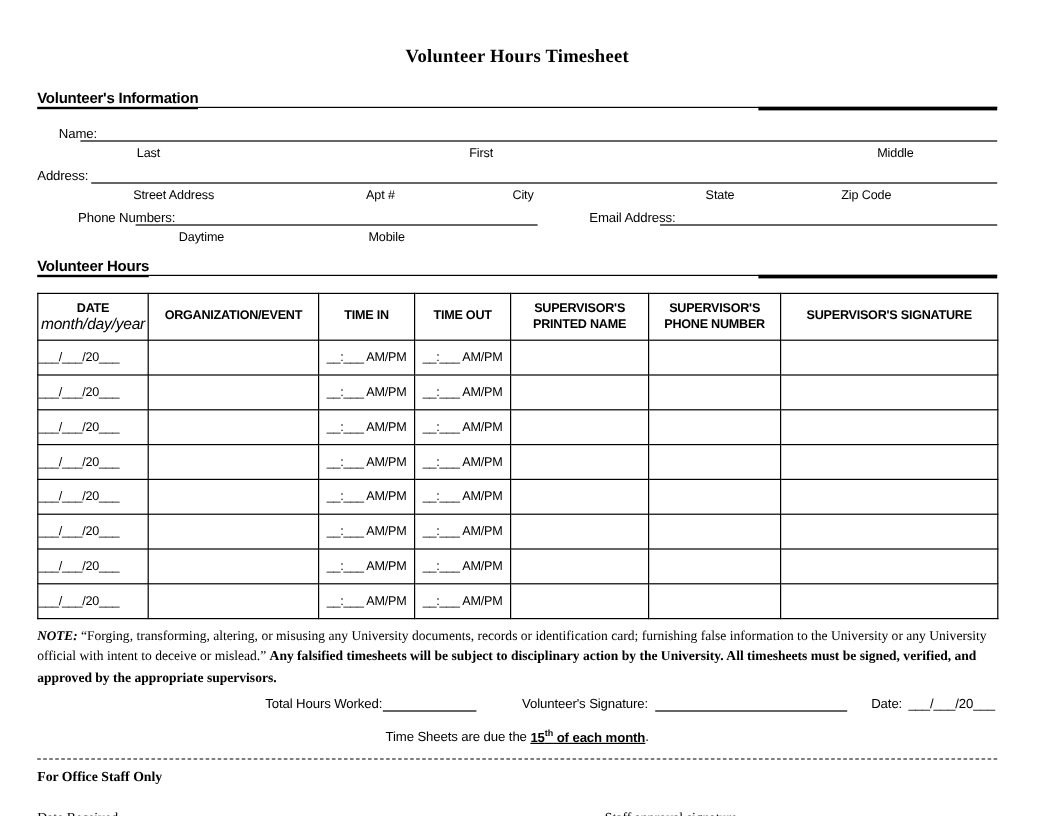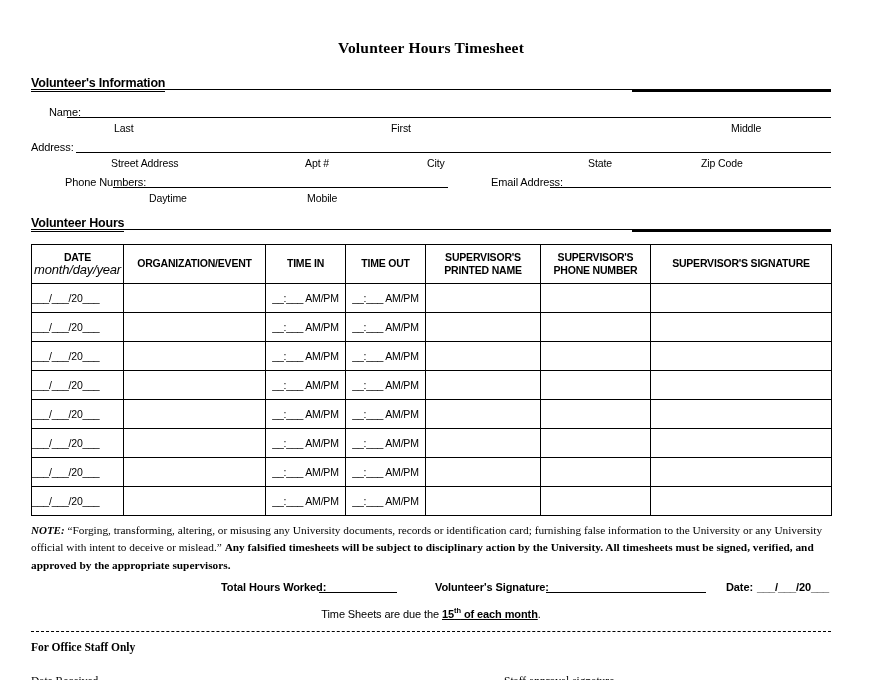--- a/index.html
+++ b/index.html
@@ -162,7 +162,6 @@
     height: 18px;
     font-size: 11px;
     margin-top: 3px;
-    font-weight: bold;
   }
   .sig-row .it {
     position: absolute;

